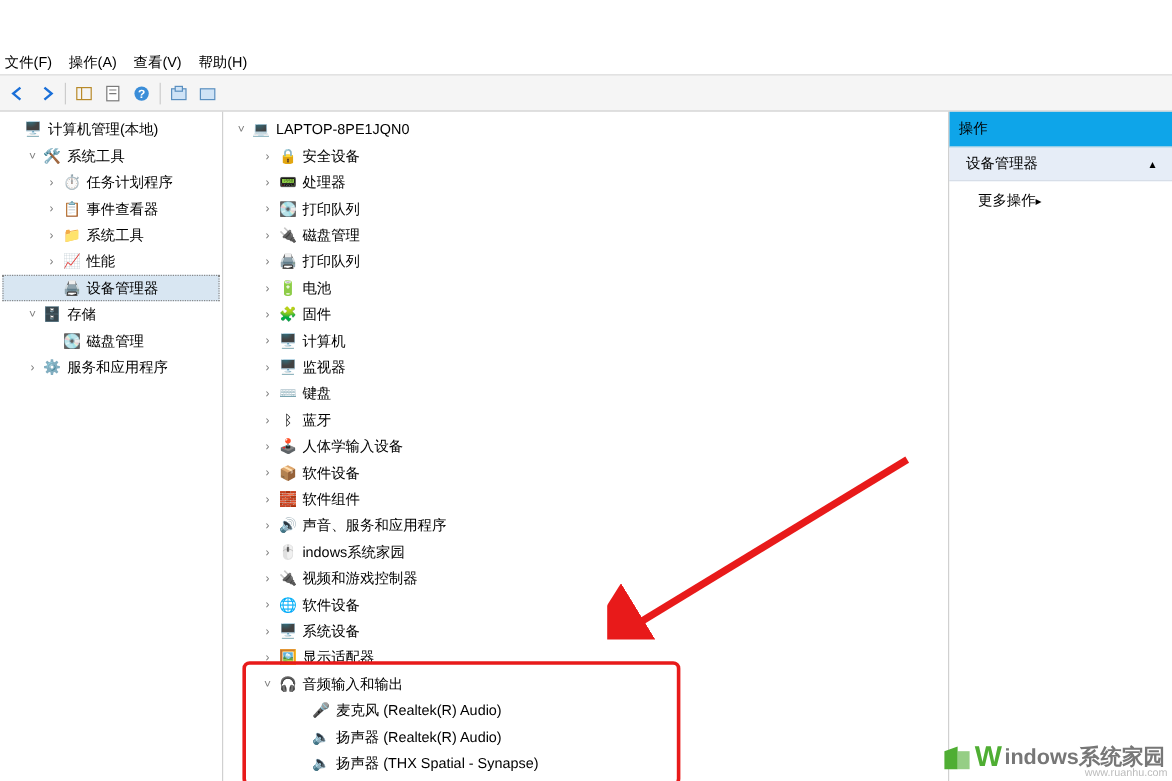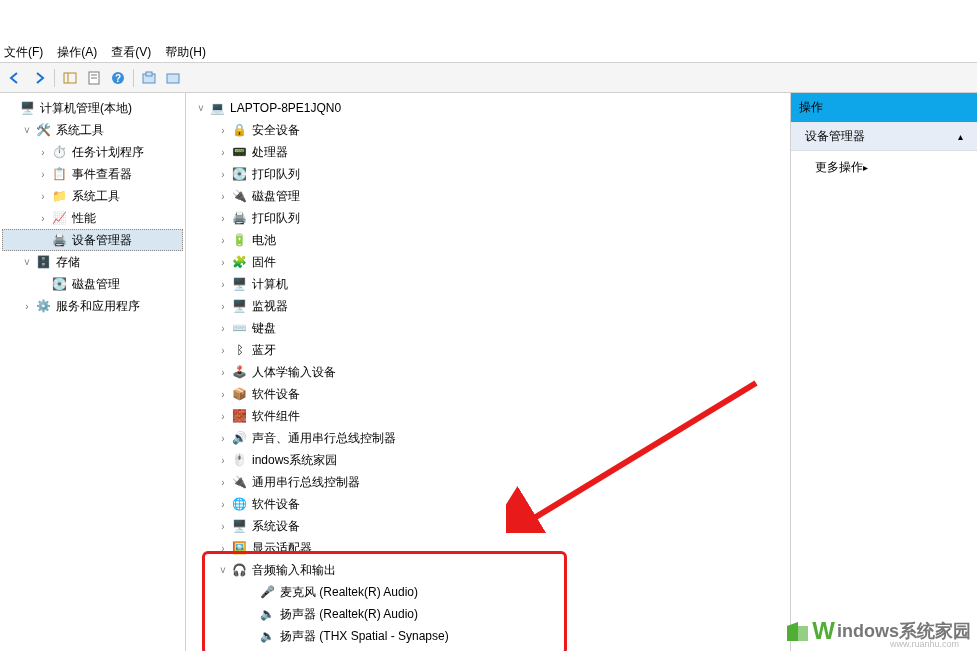--- a/index.html
+++ b/index.html
@@ -226,7 +226,7 @@
     <div class="tree-row midlv1">
         <span class="expander">›</span>
         <span class="ticon">🔊</span>
-        <span class="lbl">声音、通用串行总线控制器</span>
+        <span class="lbl">声音、服务和应用程序</span>
       </div>
     <div class="tree-row midlv1">
         <span class="expander">›</span>

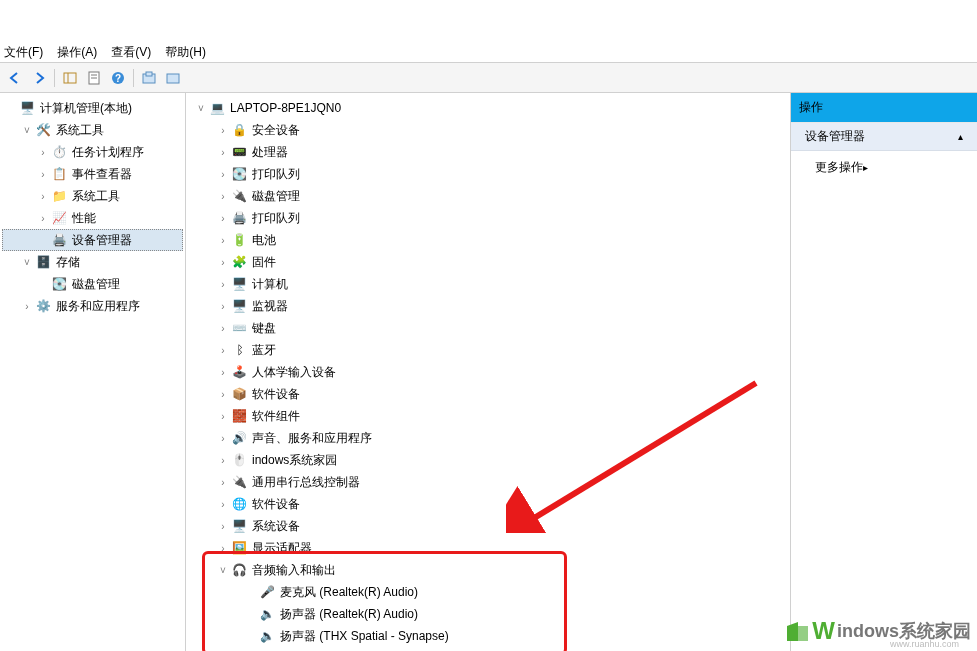--- a/index.html
+++ b/index.html
@@ -236,7 +236,7 @@
     <div class="tree-row midlv1">
         <span class="expander">›</span>
         <span class="ticon">🔌</span>
-        <span class="lbl">通用串行总线控制器</span>
+        <span class="lbl">视频和游戏控制器</span>
       </div>
     <div class="tree-row midlv1">
         <span class="expander">›</span>

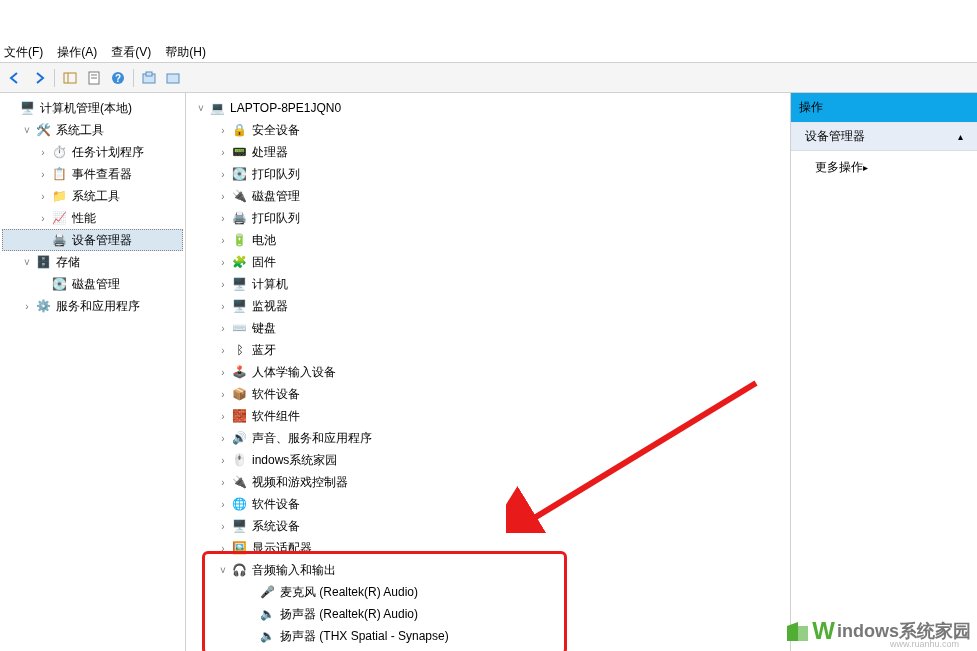--- a/index.html
+++ b/index.html
@@ -33,7 +33,7 @@
 .arrow-svg { position:absolute; pointer-events:none; }
 .watermark { position:absolute; right:6px; bottom:6px; font-size:18px; font-weight:bold; color:#777; display:flex; align-items:center; gap:2px; }
 .watermark .green { color:#4fae33; font-size:24px; }
-.wm-sub { position:absolute; right:18px; bottom:2px; font-size:9px; color:#bcbcbc; }
+.wm-sub { position:absolute; right:4px; bottom:2px; font-size:9px; color:#bcbcbc; }
 .tri-up { font-size:10px; }
 .tri-right { font-size:10px; }
 </style>

